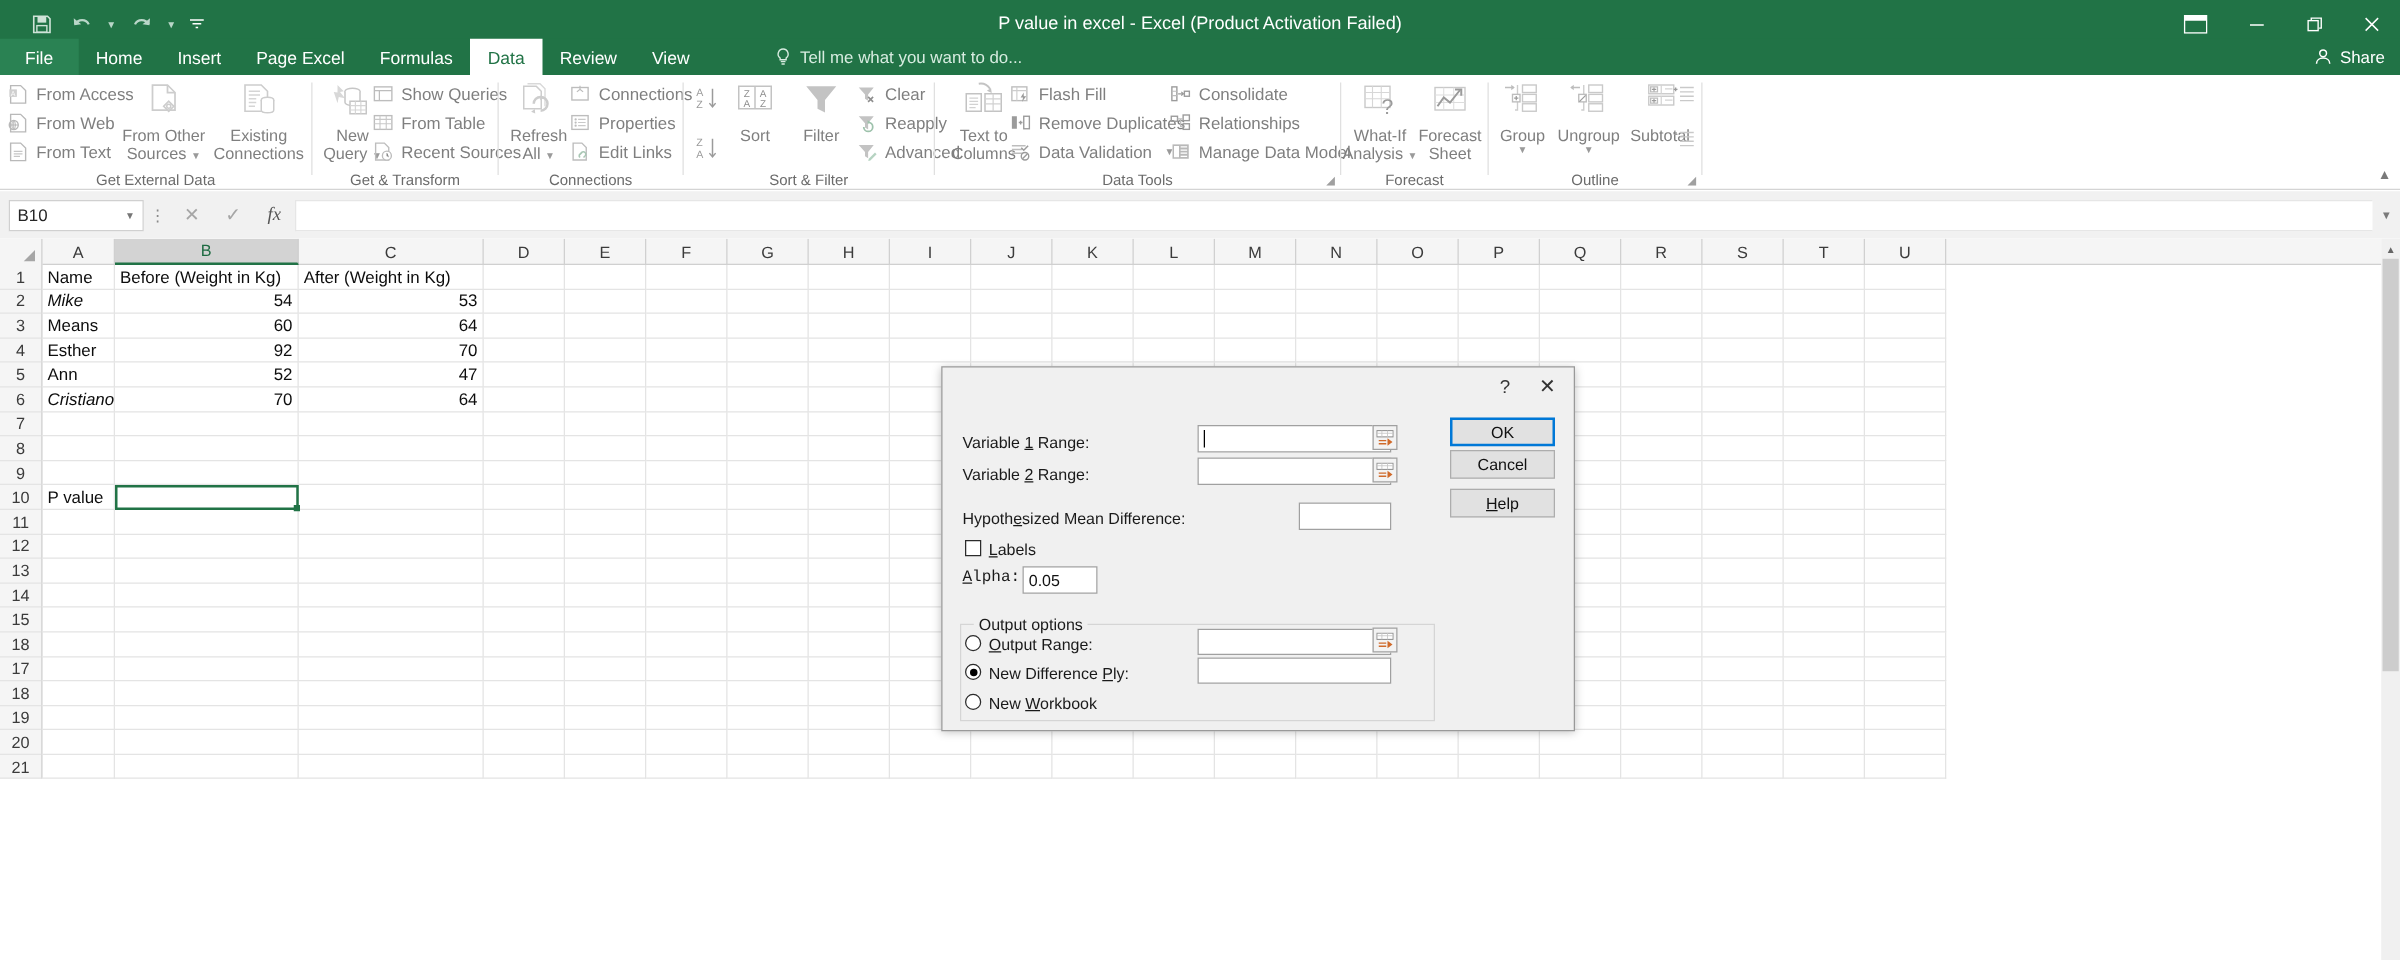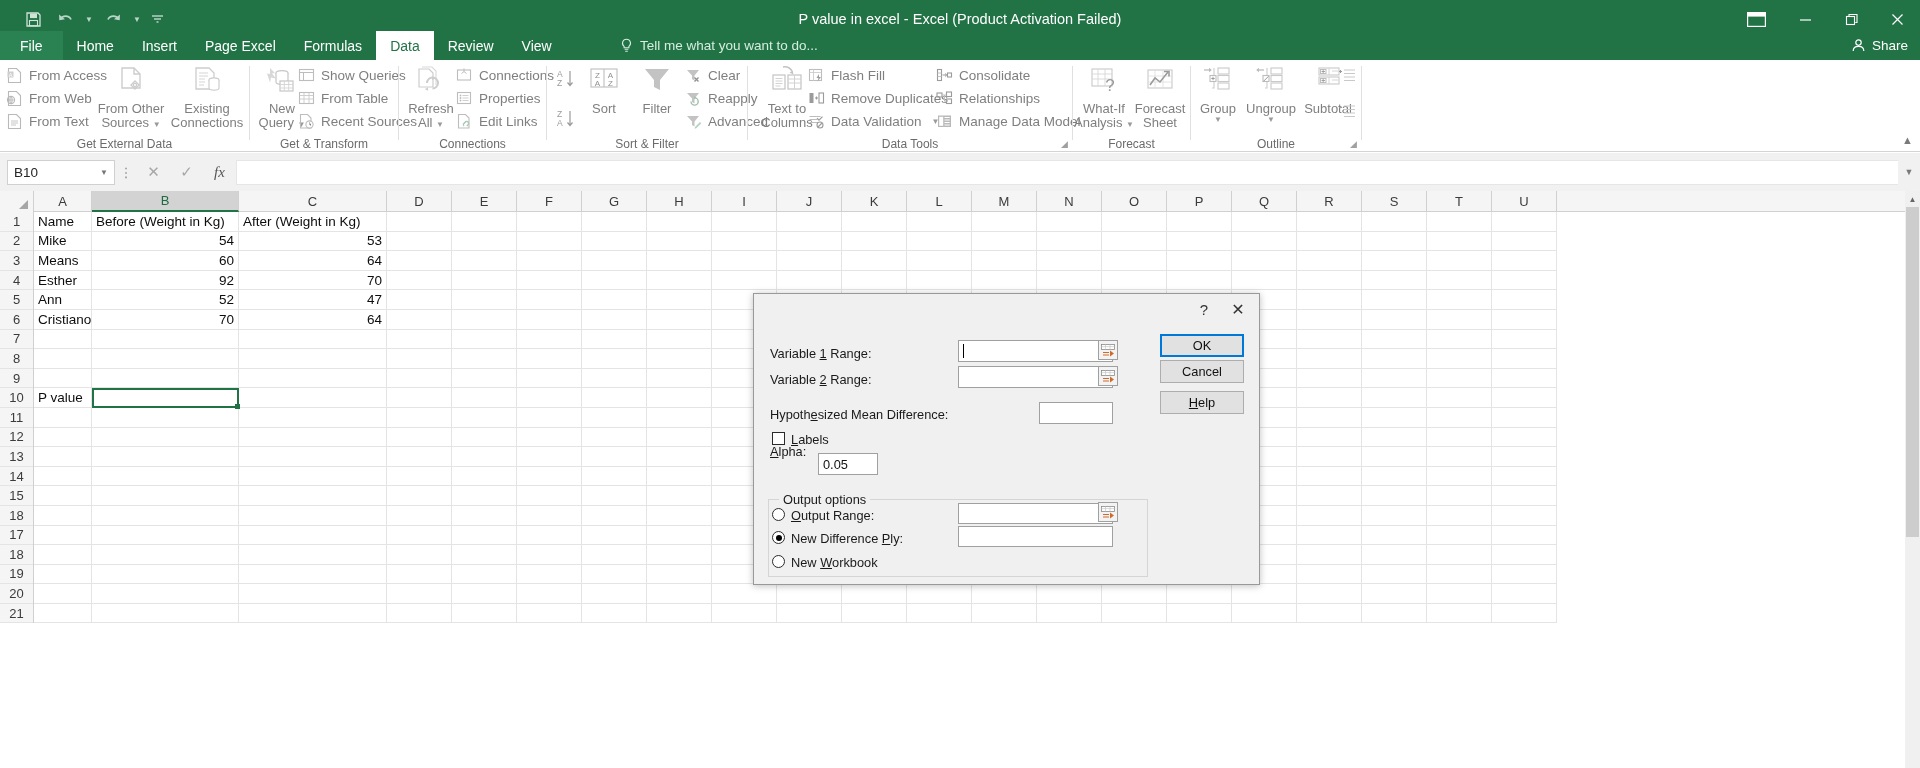--- a/index.html
+++ b/index.html
@@ -785,7 +785,7 @@
         <div class="cell" style="left: 1458px; width: 65px;"></div>
       </div>
       <div class="cellrow">
-        <div class="cell" style="left: 0px; width: 58px;">Mike</div>
+        <div class="cell" style="left: 0px; width: 58px; font-style: italic;">Mike</div>
         <div class="cell num" style="left: 58px; width: 147px;">54</div>
         <div class="cell num" style="left: 205px; width: 148px;">53</div>
         <div class="cell" style="left: 353px; width: 65px;"></div>

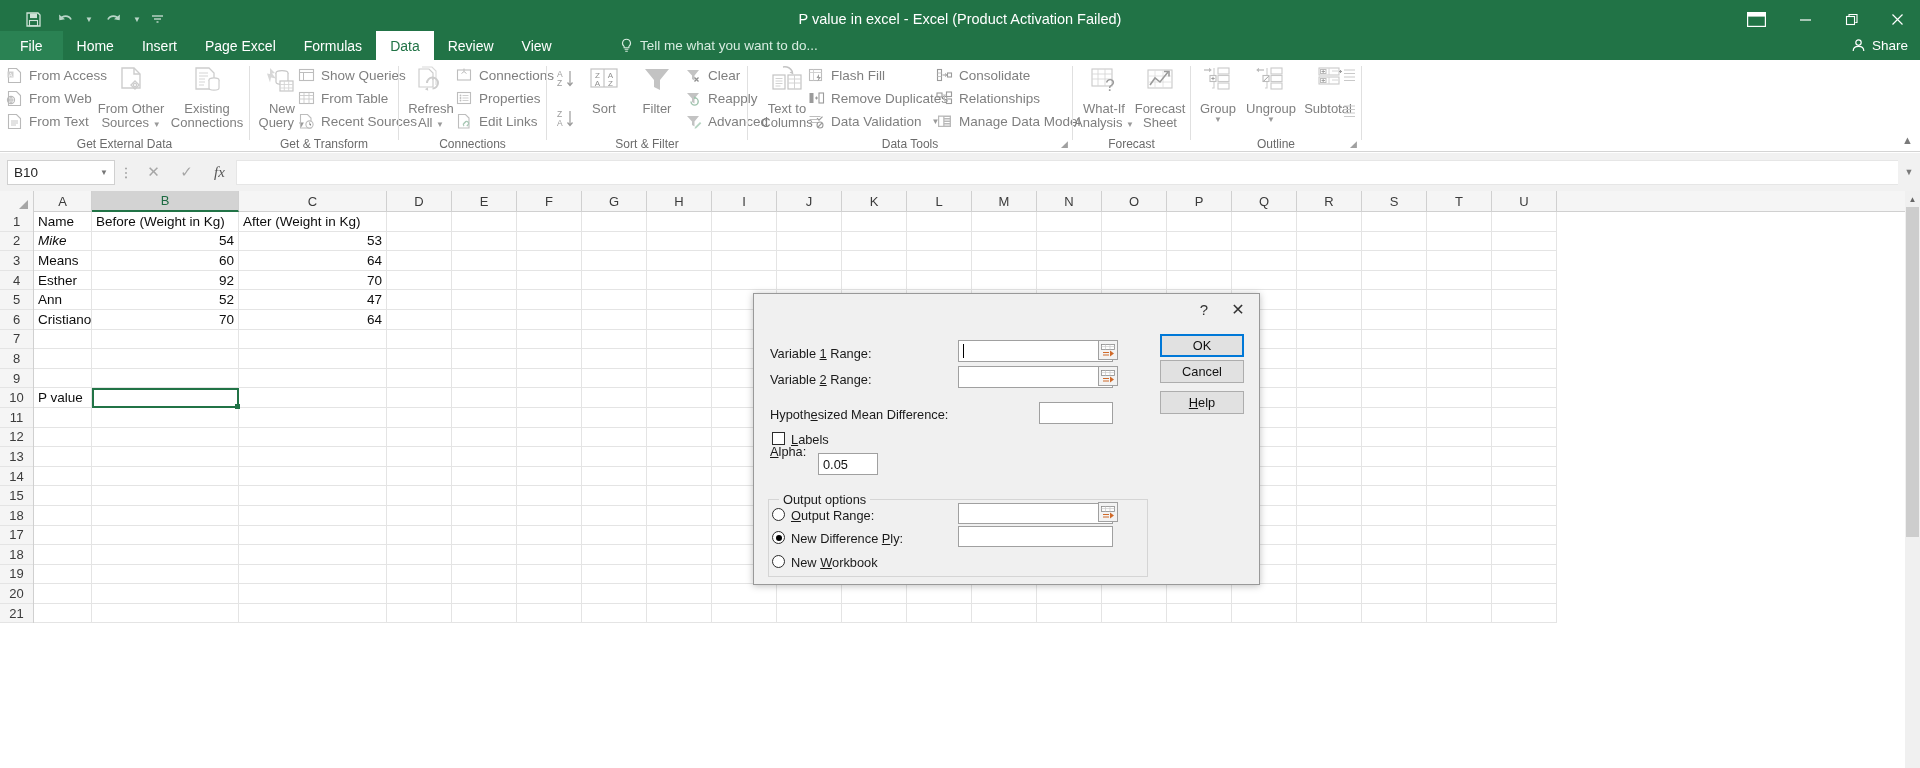--- a/index.html
+++ b/index.html
@@ -877,7 +877,7 @@
         <div class="cell" style="left: 1458px; width: 65px;"></div>
       </div>
       <div class="cellrow">
-        <div class="cell" style="left: 0px; width: 58px;">Cristiano</div>
+        <div class="cell" style="left: 0px; width: 58px; font-style: italic;">Cristiano</div>
         <div class="cell num" style="left: 58px; width: 147px;">70</div>
         <div class="cell num" style="left: 205px; width: 148px;">64</div>
         <div class="cell" style="left: 353px; width: 65px;"></div>

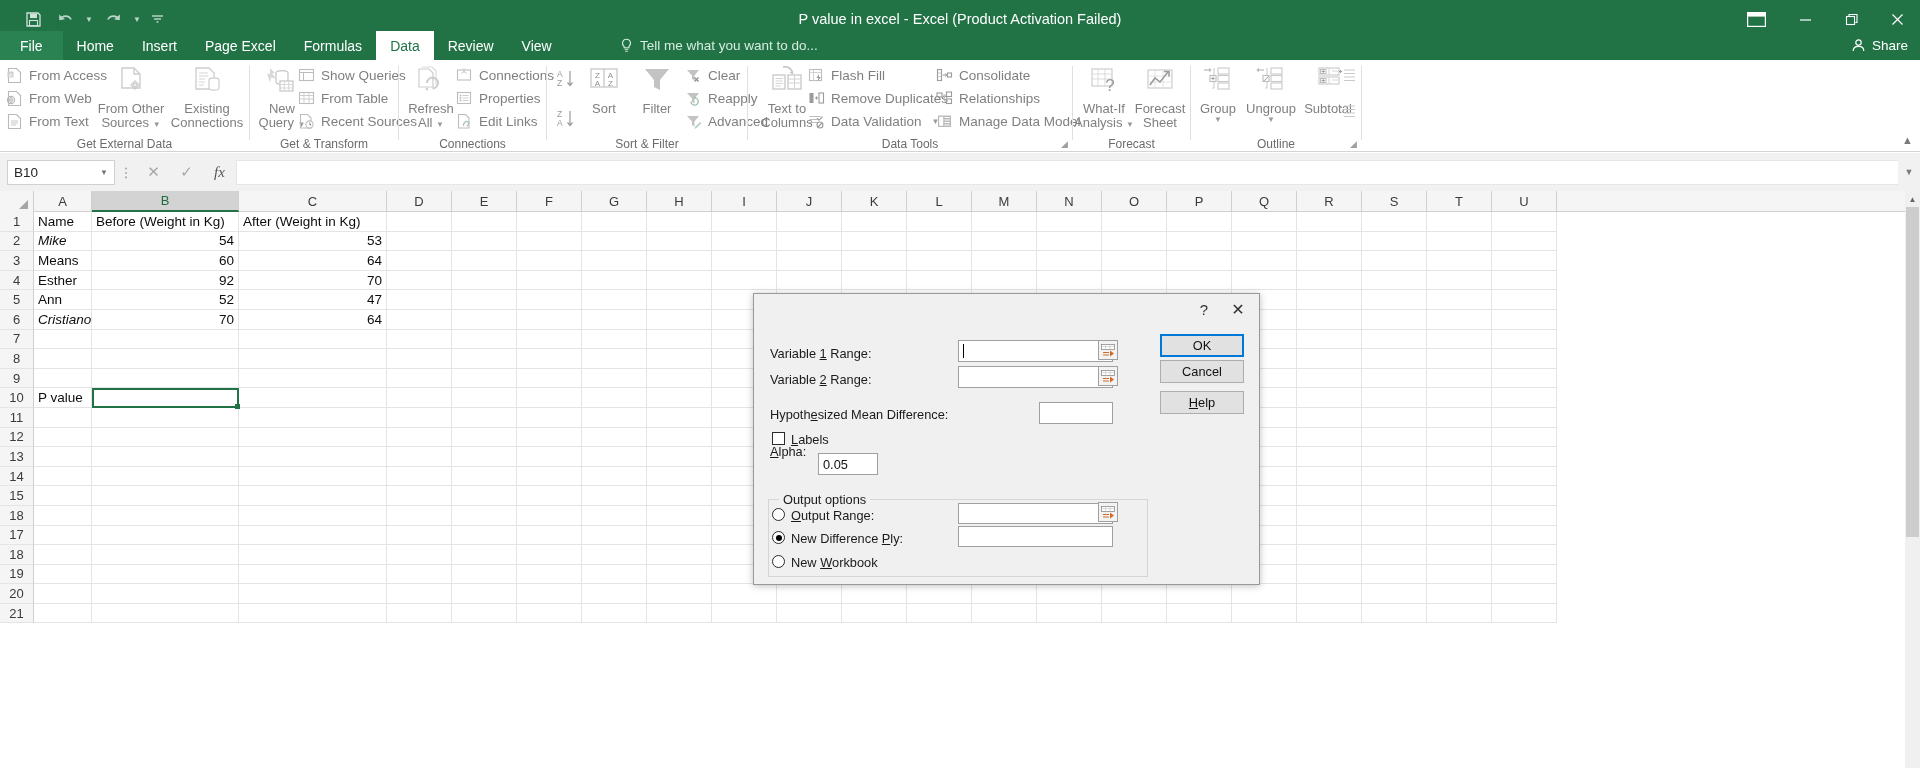--- a/index.html
+++ b/index.html
@@ -1344,7 +1344,7 @@
     <u>L</u><span>abels</span>
   </div>
 
-  <div class="dlabel" style="left:16px; top:150px;">
+  <div class="dlabel" style="left:16px; top:160px;font-family:Liberation Mono, monospace;">
     <u>A</u><span>lpha:</span>
   </div>
   <div class="dinput" style="left:64px; top:159px; width:60px; height:22px;">0.05</div>

